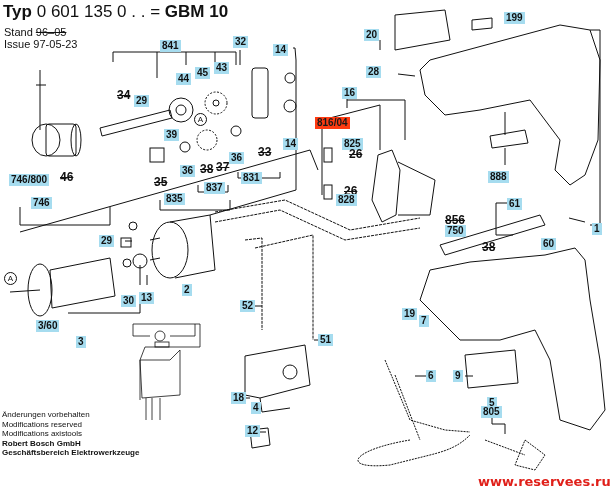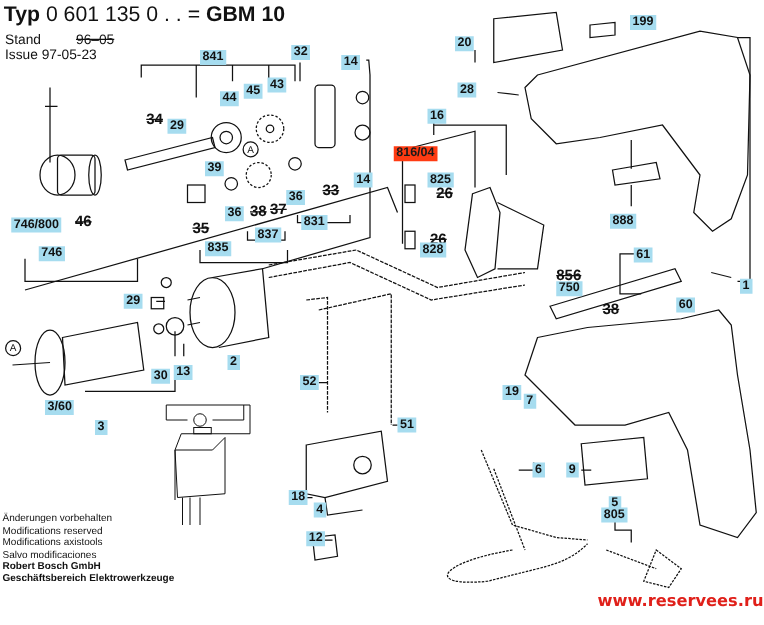--- a/index.html
+++ b/index.html
@@ -9,7 +9,7 @@
   .hdr-typ { position:absolute; left:3px; top:2px; font-size:17px; white-space:nowrap; }
   .hdr-typ b { font-weight:bold; }
   .hdr-line { position:absolute; left:4px; font-size:11px; white-space:nowrap; }
-  .strike { text-decoration:line-through;margin-left:25px; }
+  .strike { text-decoration:line-through; }
   .lbl { position:absolute; background:#a6dcef; color:#111; font-weight:bold; font-size:10px; line-height:12px; padding:0 2px; white-space:nowrap; }
   .lbl.red { background:#ff3b12; color:#1a1a1a; }
   .xlbl { position:absolute; font-weight:bold; font-size:12px; line-height:12px; white-space:nowrap; text-decoration:line-through; }

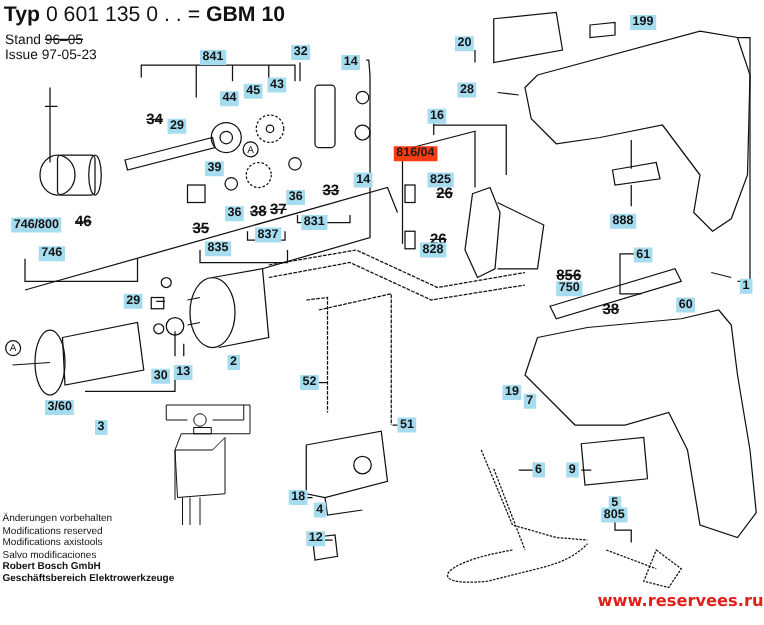--- a/index.html
+++ b/index.html
@@ -220,7 +220,6 @@
     <div>Änderungen vorbehalten</div>
     <div>Modifications reserved</div>
     <div>Modifications axistools</div>
-    <div>Salvo modificaciones</div>
     <div class="b">Robert Bosch GmbH</div>
     <div class="b">Geschäftsbereich Elektrowerkzeuge</div>
   </div>

